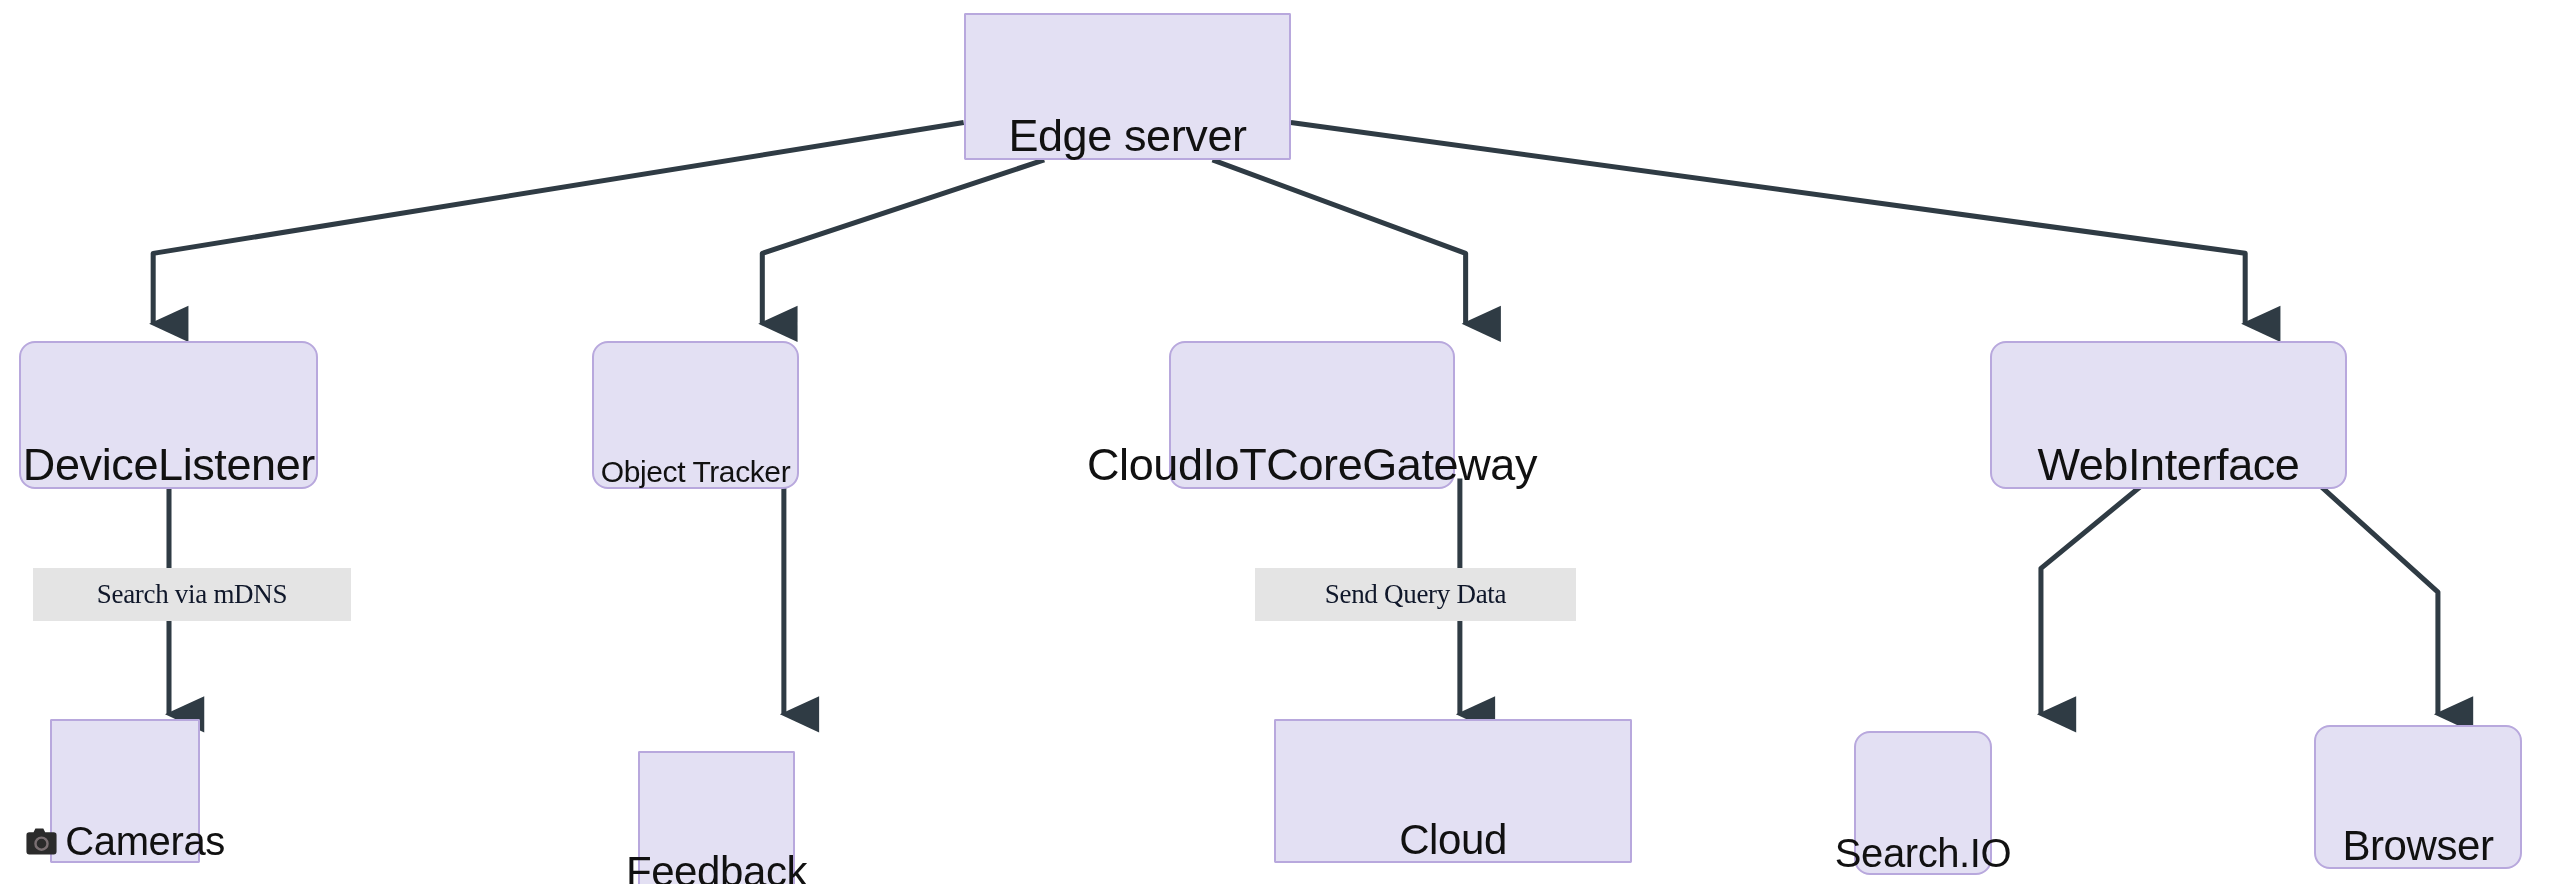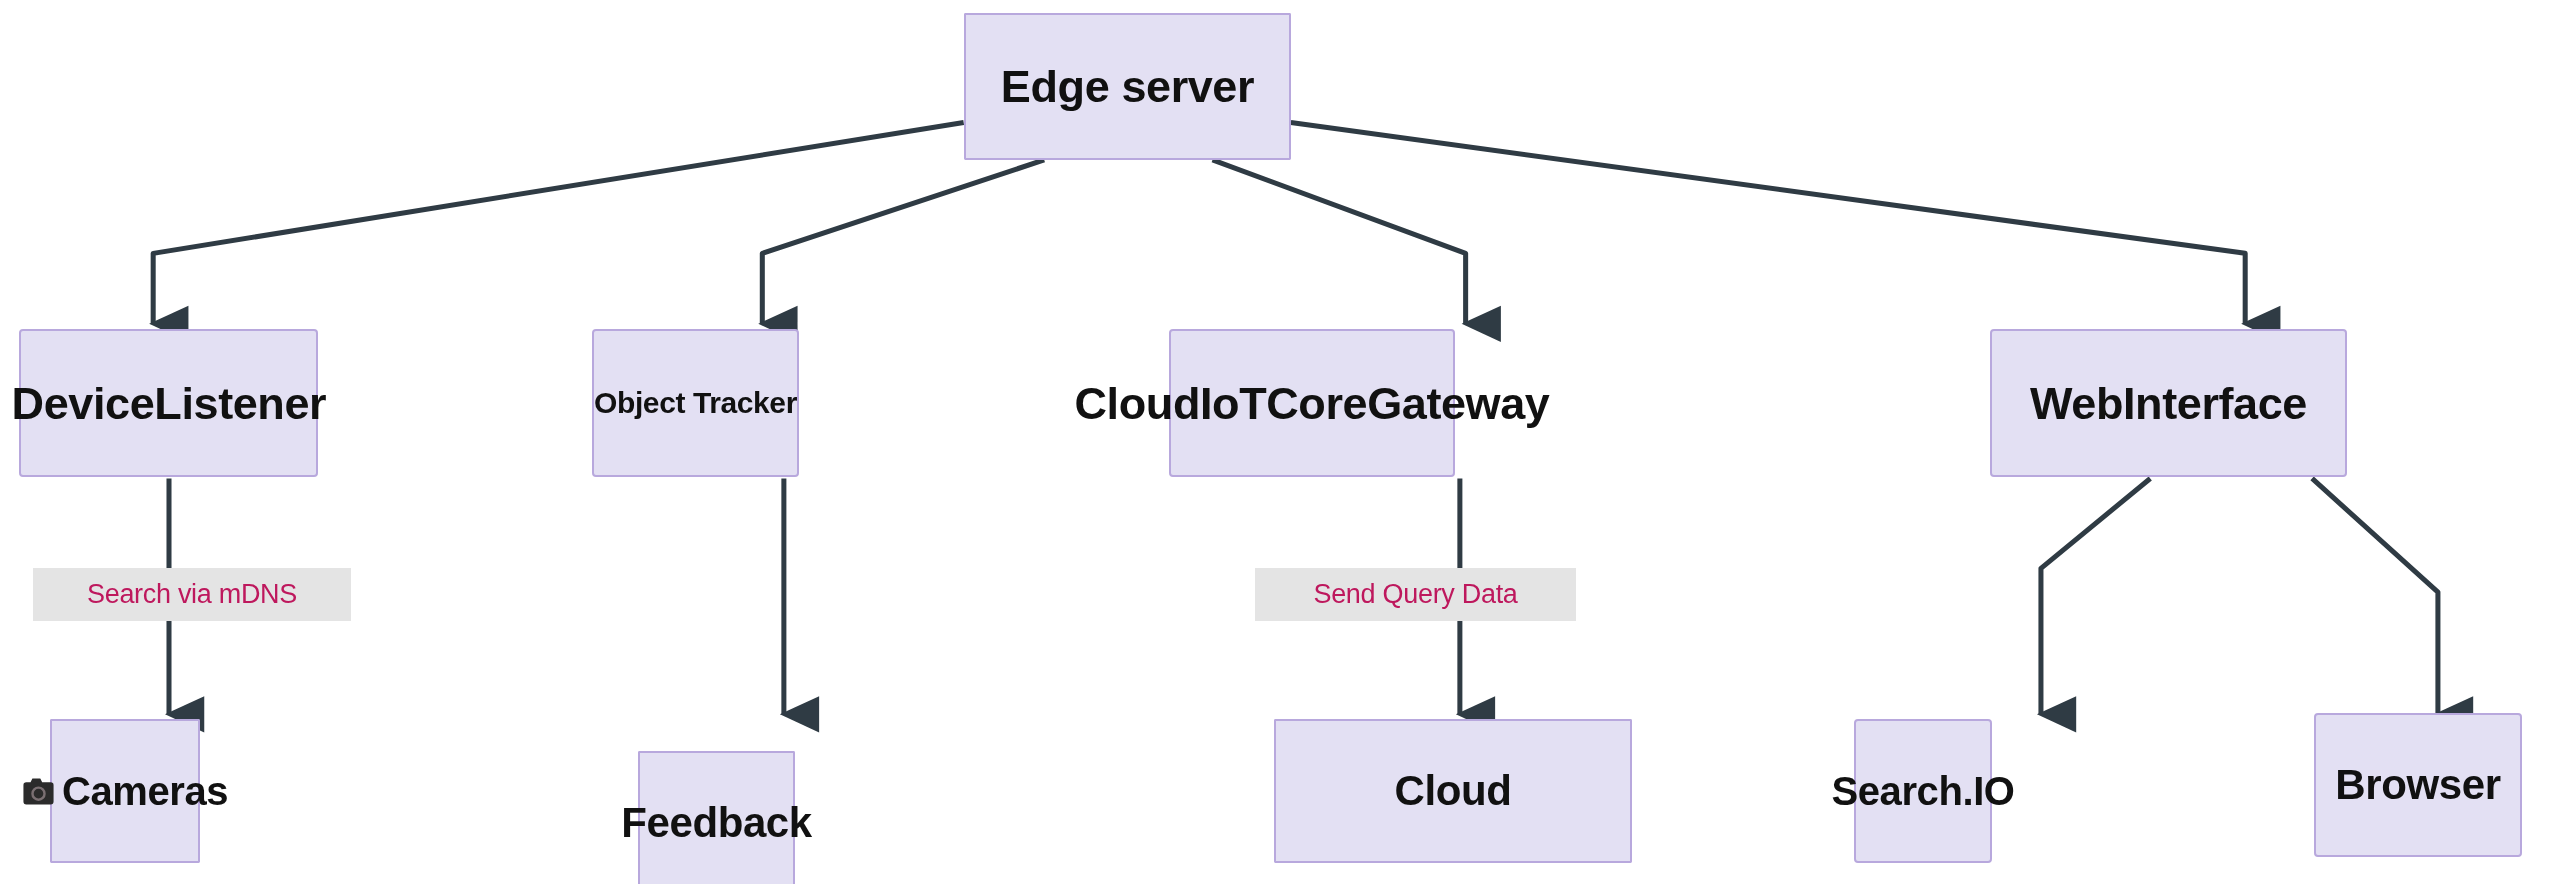--- a/index.html
+++ b/index.html
@@ -29,11 +29,11 @@
     background: #e3e0f3;
     border: 2.9px solid #b8a8dd;
     display: flex;
-    align-items: center;
+    align-items: flex-end;
     justify-content: center;
     color: #111111;
     font-family: "Liberation Sans", sans-serif;
-    font-weight: 700;
+    font-weight: 400;
     letter-spacing: -0.4px;
     white-space: nowrap;
   }

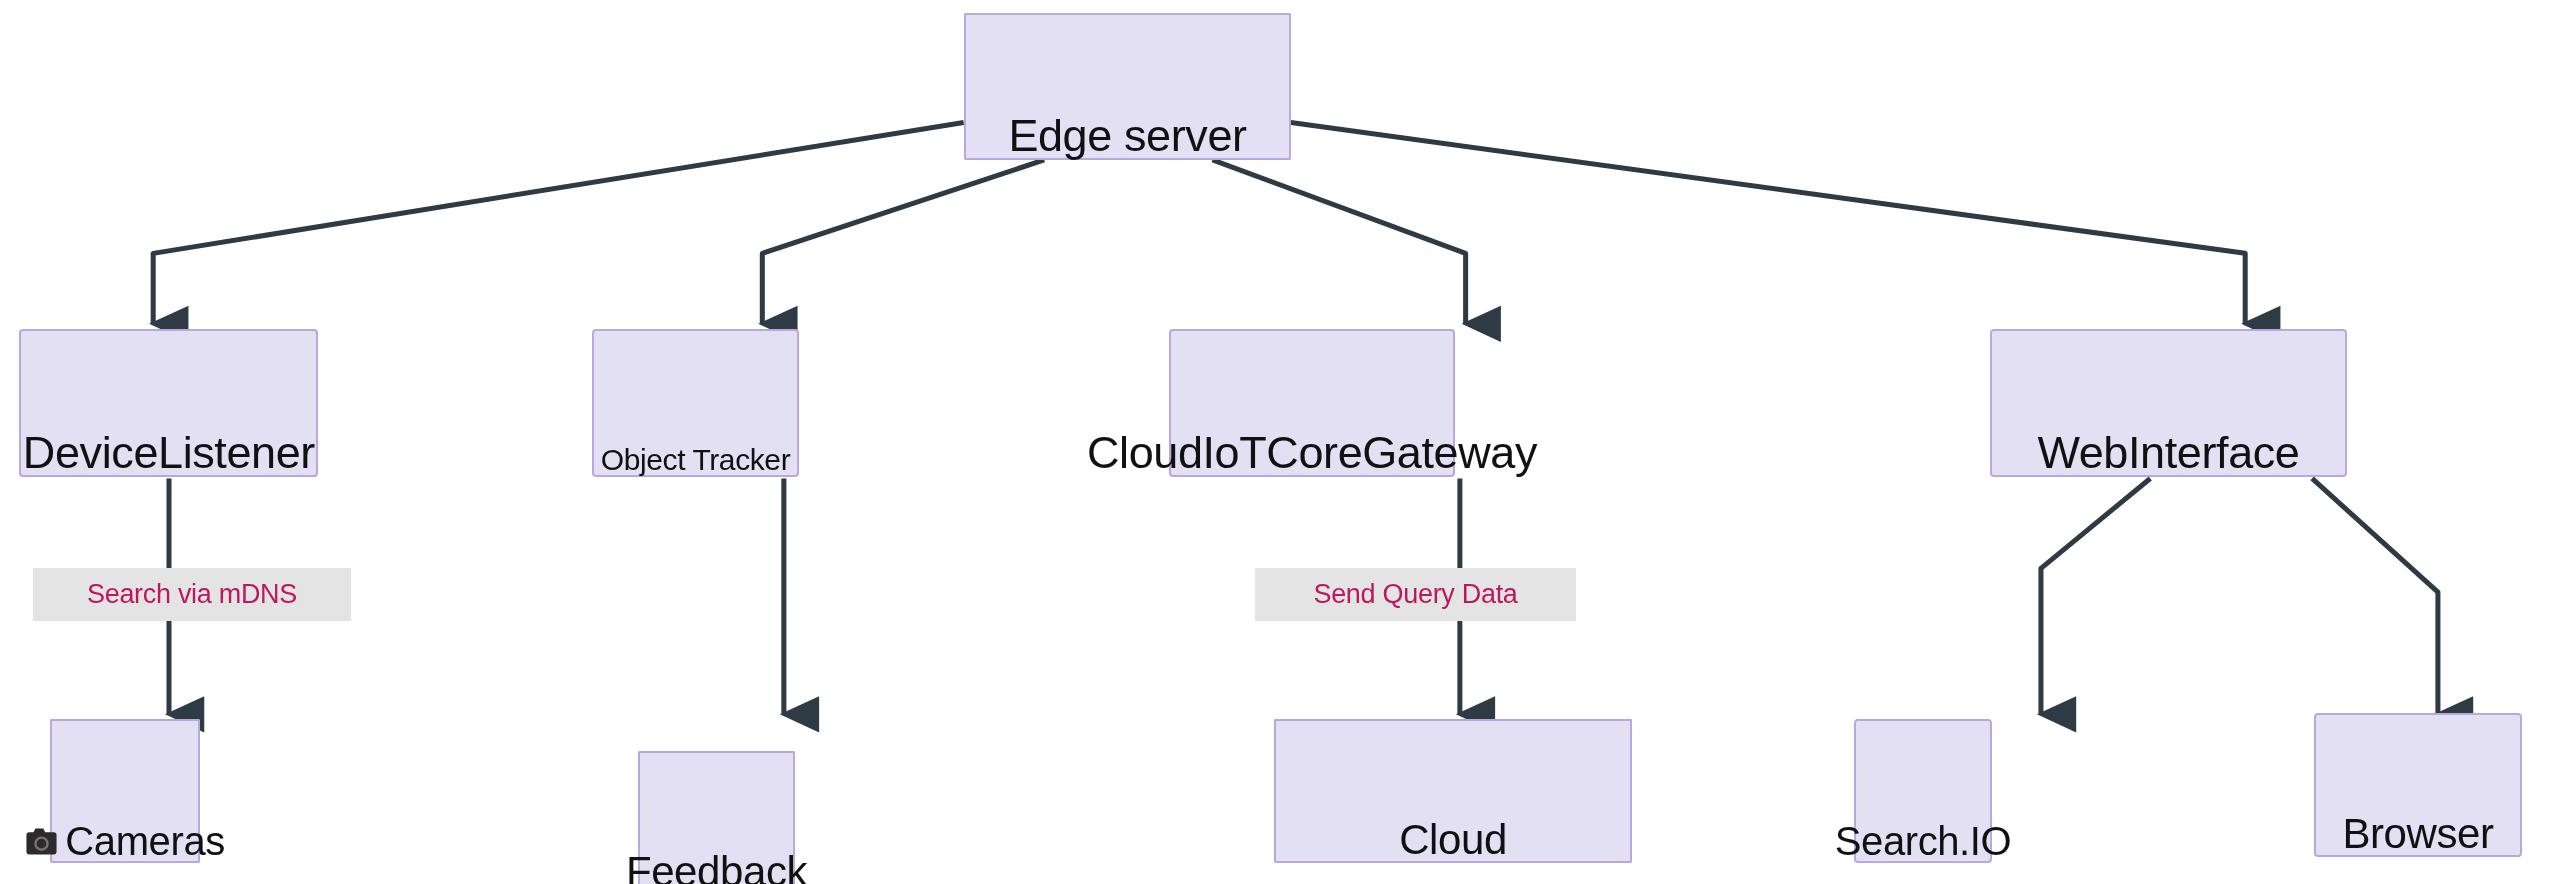--- a/index.html
+++ b/index.html
@@ -37,7 +37,7 @@
     letter-spacing: -0.4px;
     white-space: nowrap;
   }
-  .node.rounded { border-radius: 4px; }
+  .node.rounded { border-radius: 16px; margin-top: 12px; }
   .node.square  { border-radius: 1.4px; }
 
   .node-label { line-height: 1; }

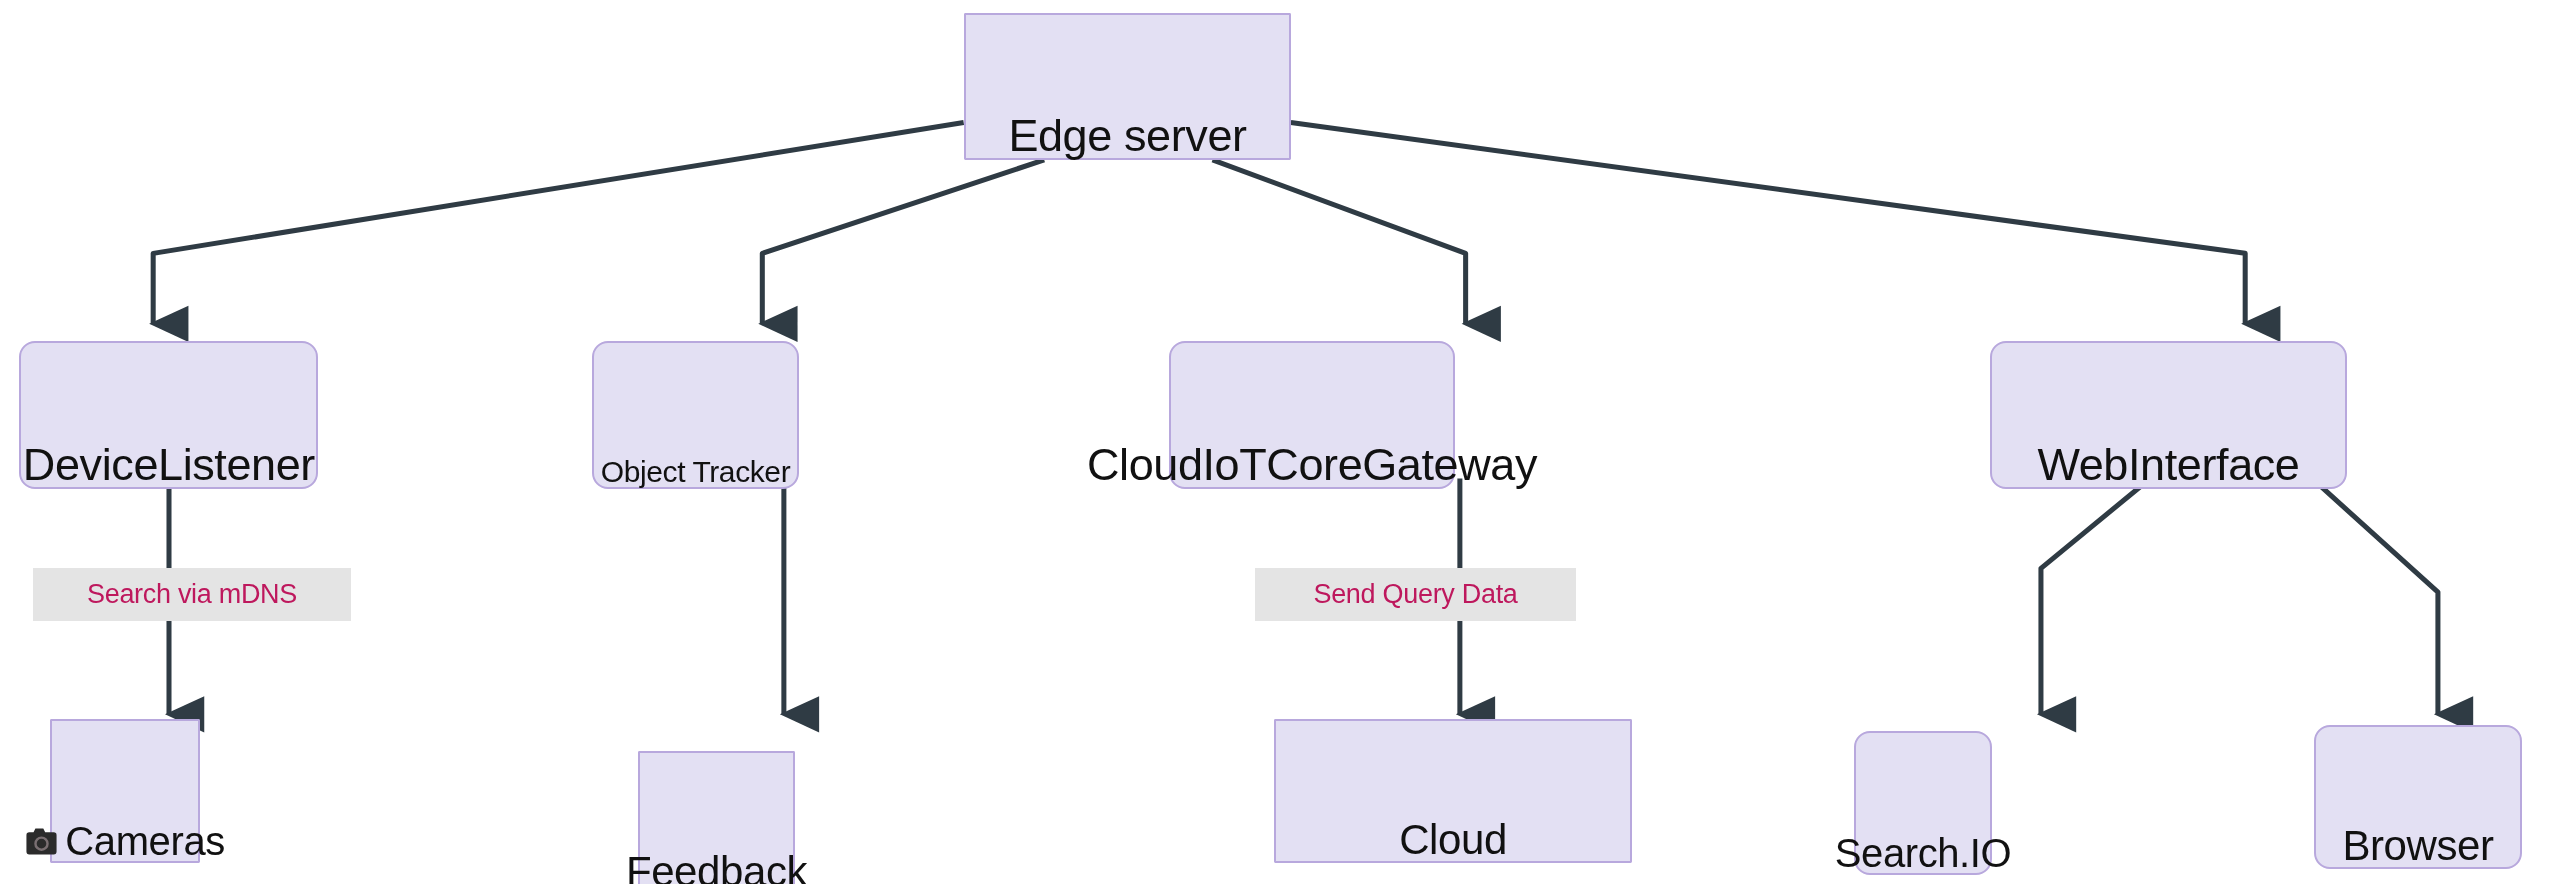--- a/index.html
+++ b/index.html
@@ -46,8 +46,8 @@
     position: absolute;
     box-sizing: border-box;
     background: #e4e4e4;
-    color: #be185d;
-    font-family: Liberation Sans, sans-serif;
+    color: #0f172a;
+    font-family: Liberation Serif, serif;
     display: flex;
     align-items: center;
     justify-content: center;

